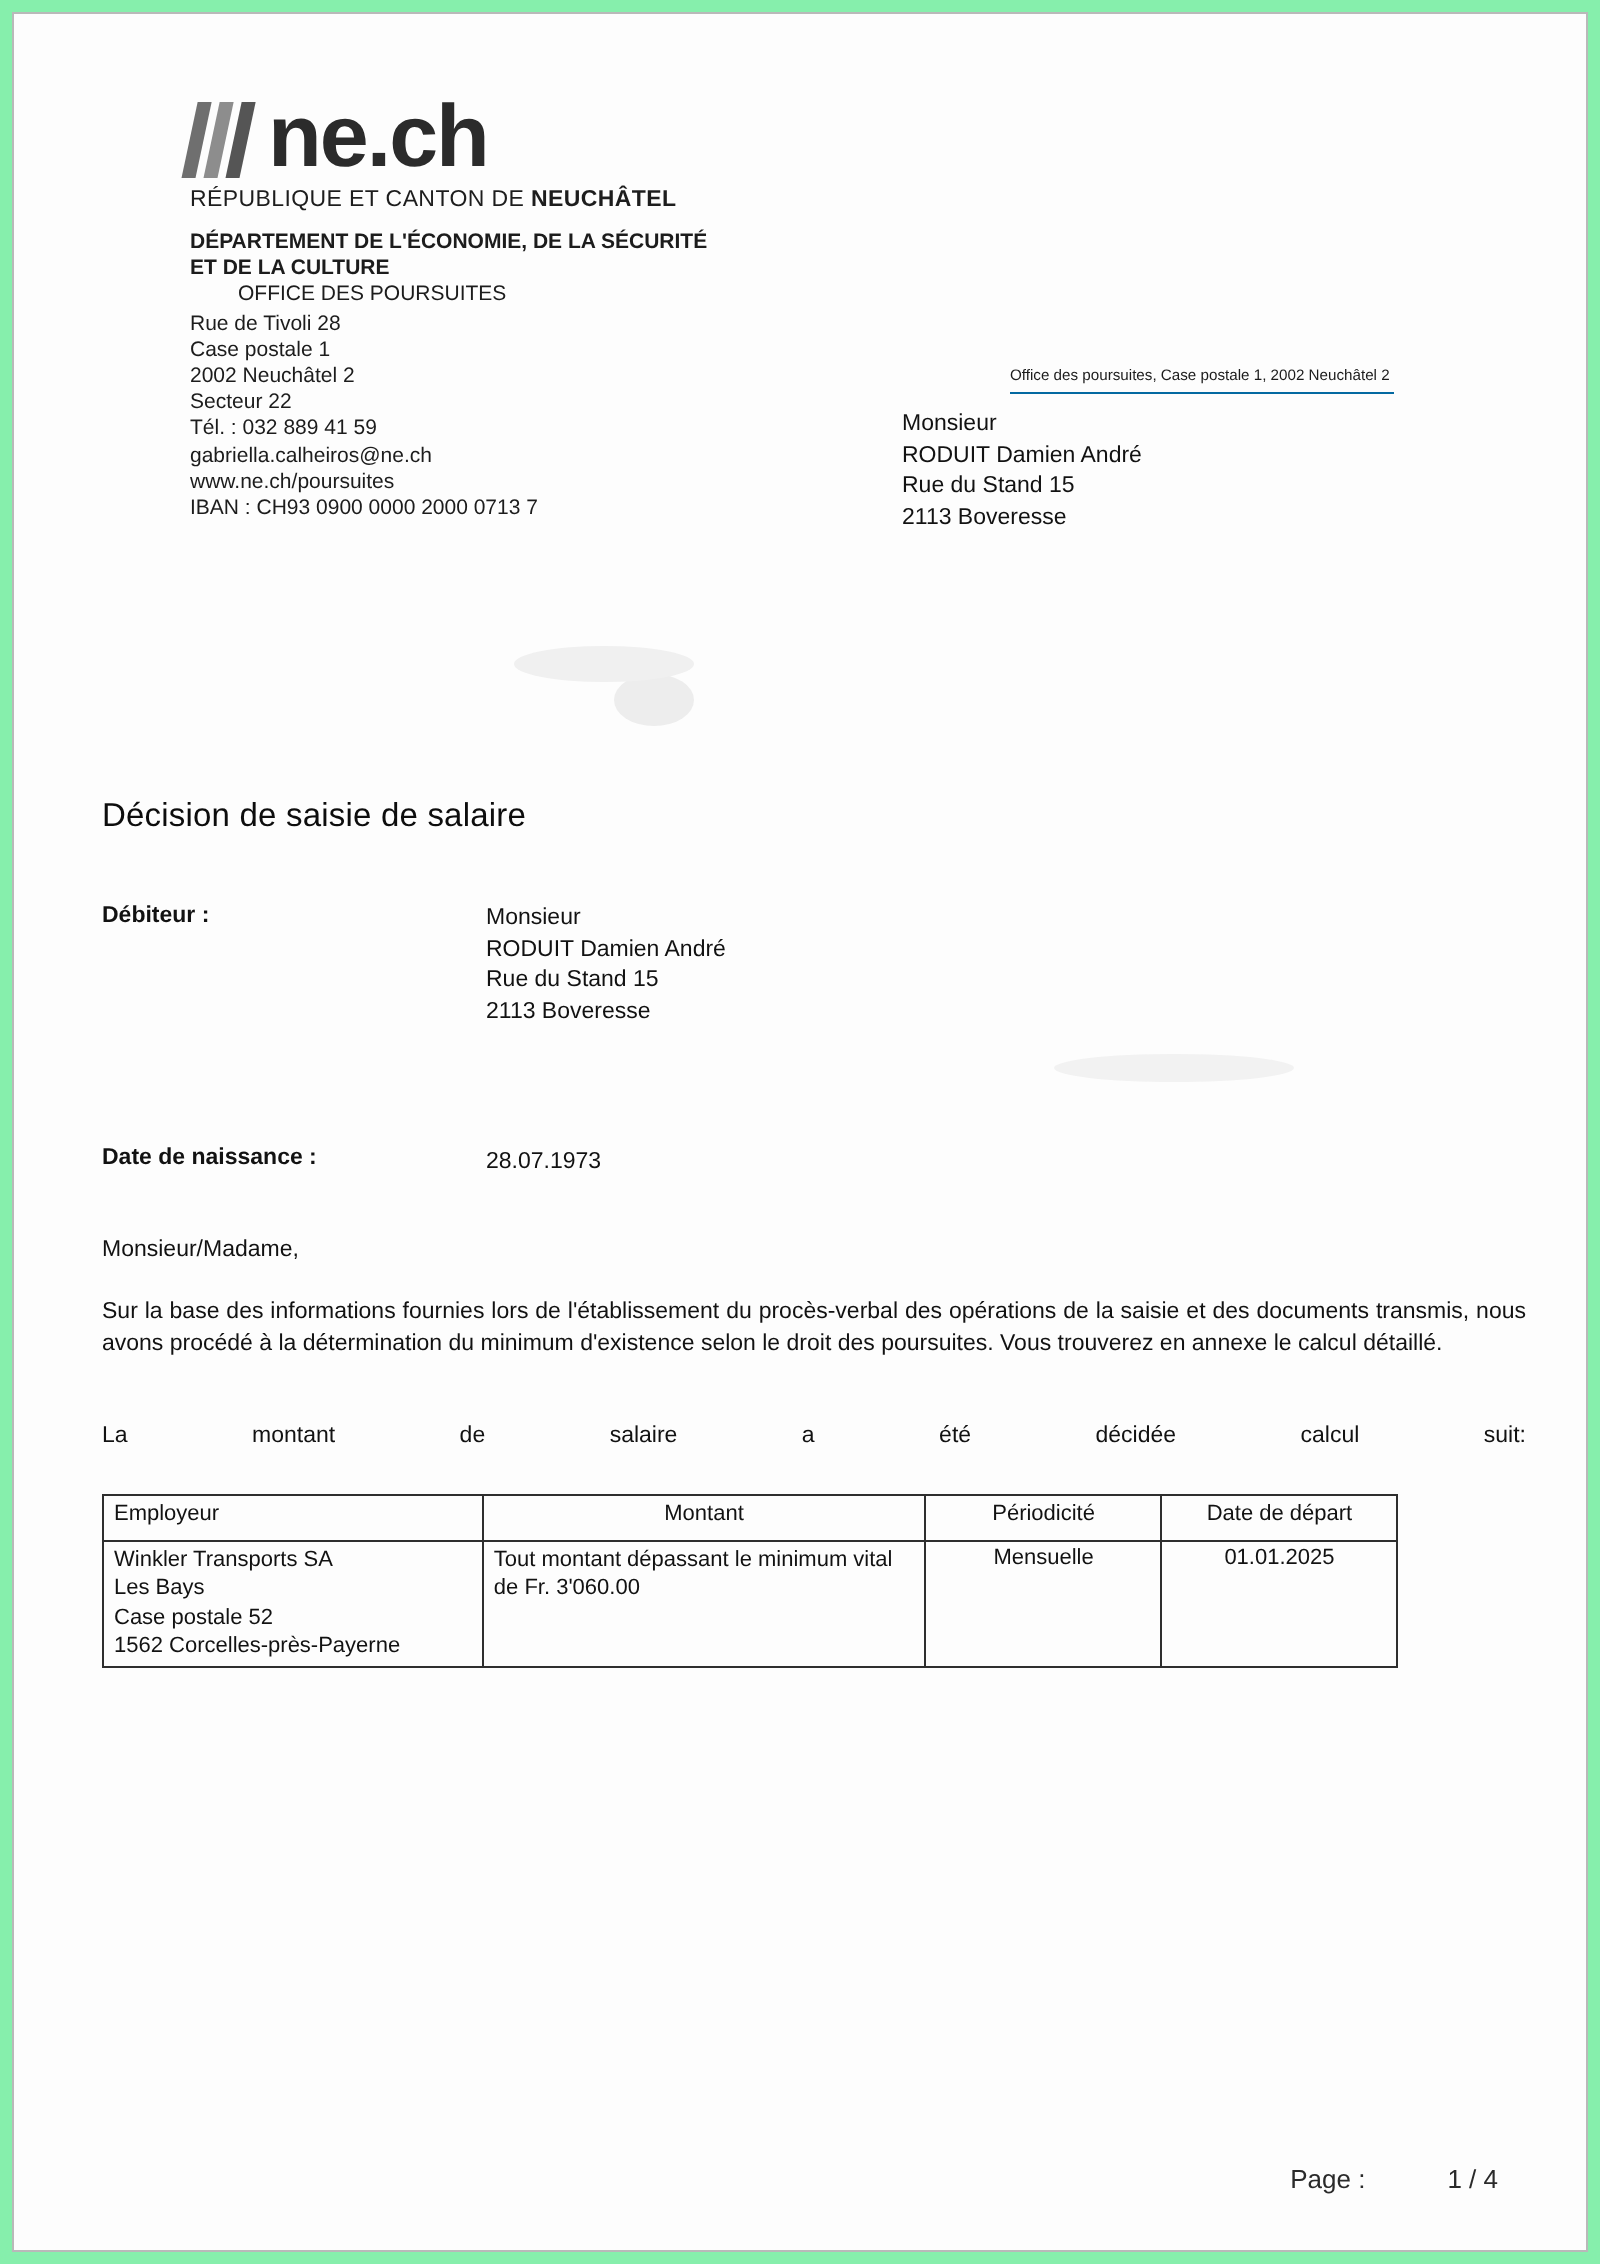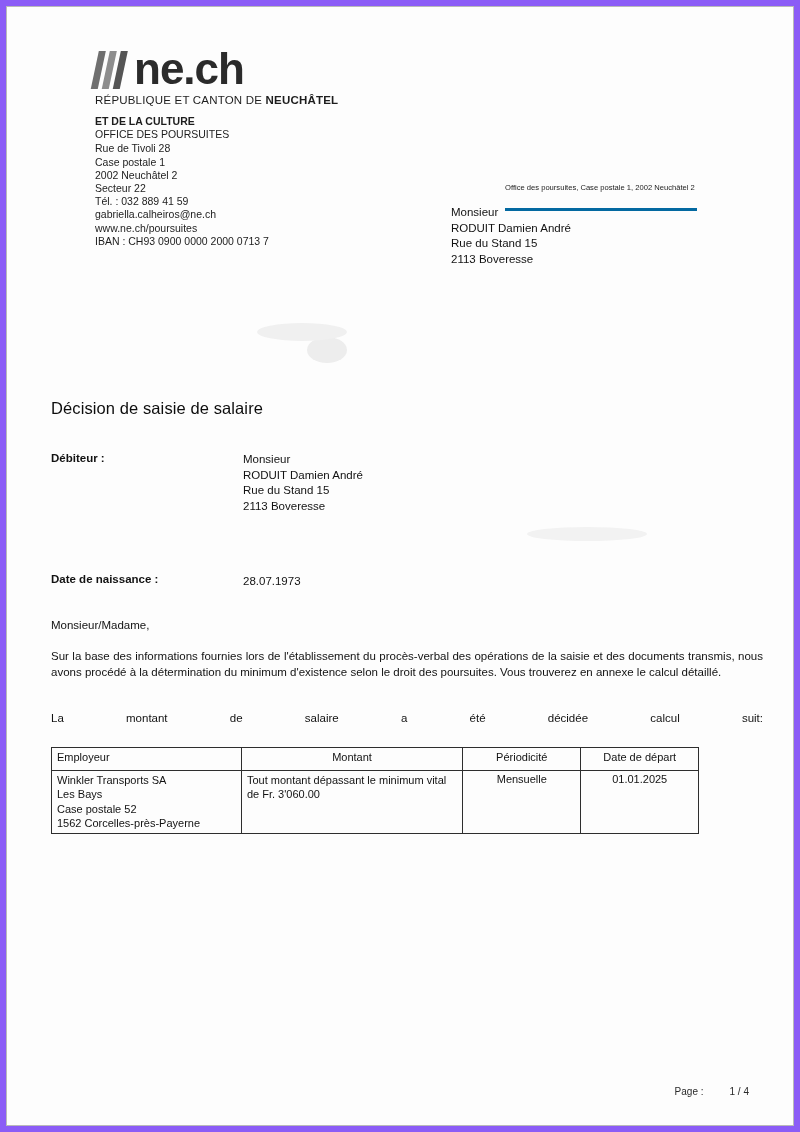--- a/index.html
+++ b/index.html
@@ -14,7 +14,7 @@
     position: relative;
     width: 800px;
     height: 1132px;
-    background: #8b5cf6;
+    background: #86efac;
     overflow: hidden;
     box-sizing: border-box;
   }

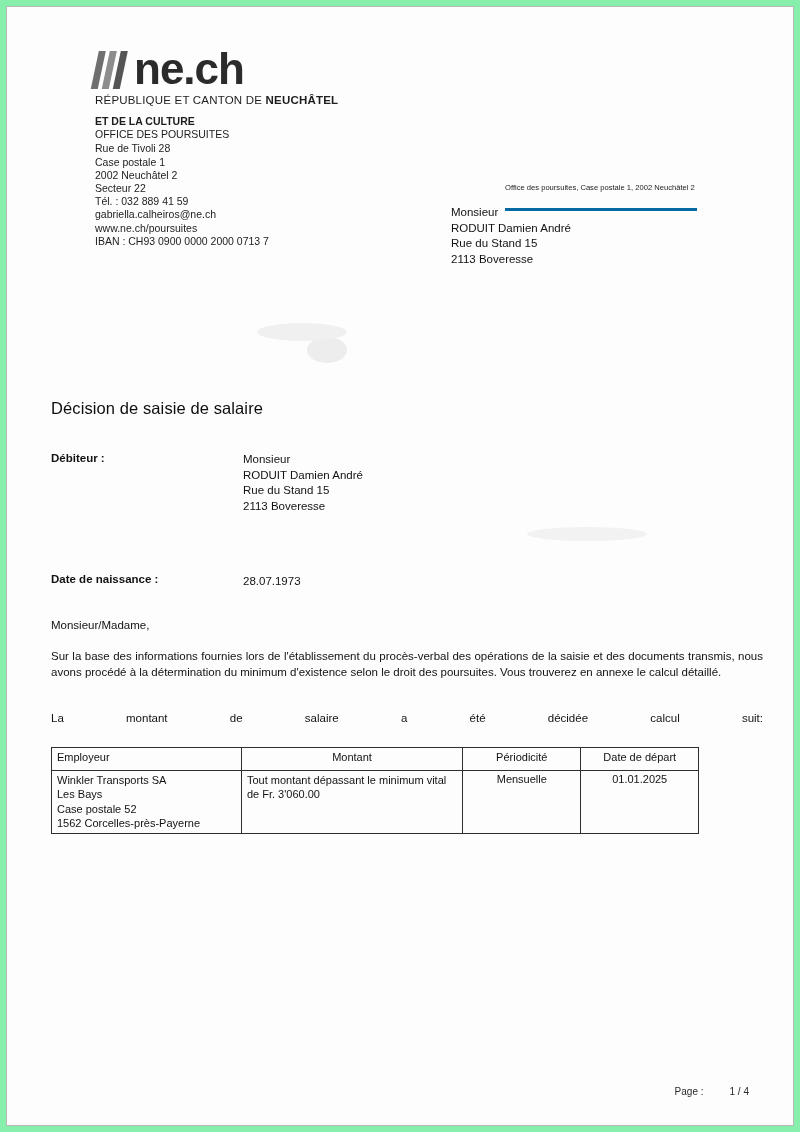--- a/index.html
+++ b/index.html
@@ -266,6 +266,7 @@
     </div>
 
     <div class="sender">
+      <div class="dept line">DÉPARTEMENT DE L'ÉCONOMIE, DE LA SÉCURITÉ</div>
       <div class="dept line">ET DE LA CULTURE</div>
       <div class="office line">OFFICE DES POURSUITES</div>
       <div class="line">Rue de Tivoli 28</div>

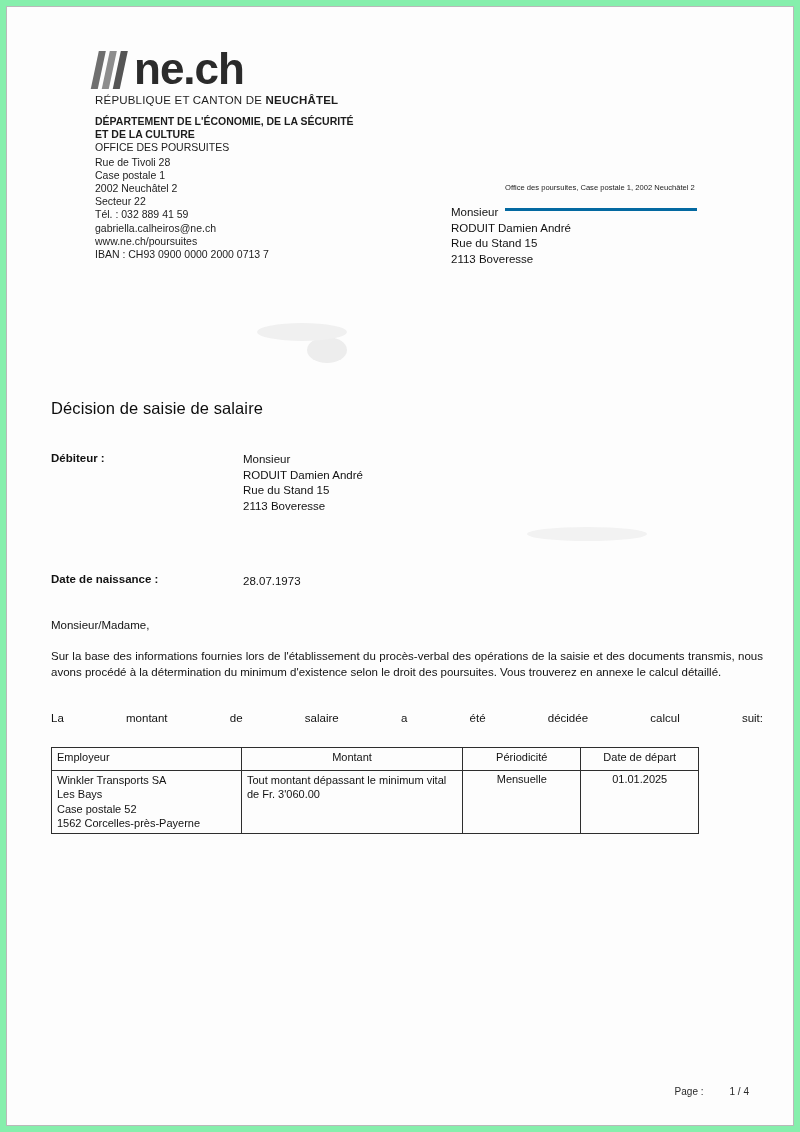--- a/index.html
+++ b/index.html
@@ -101,6 +101,7 @@
     font-size: 10.5px;
     line-height: 13.2px;
     margin-bottom: 1px;
+    margin-left: 24px;
   }
   .sender .line { white-space: nowrap; }
 

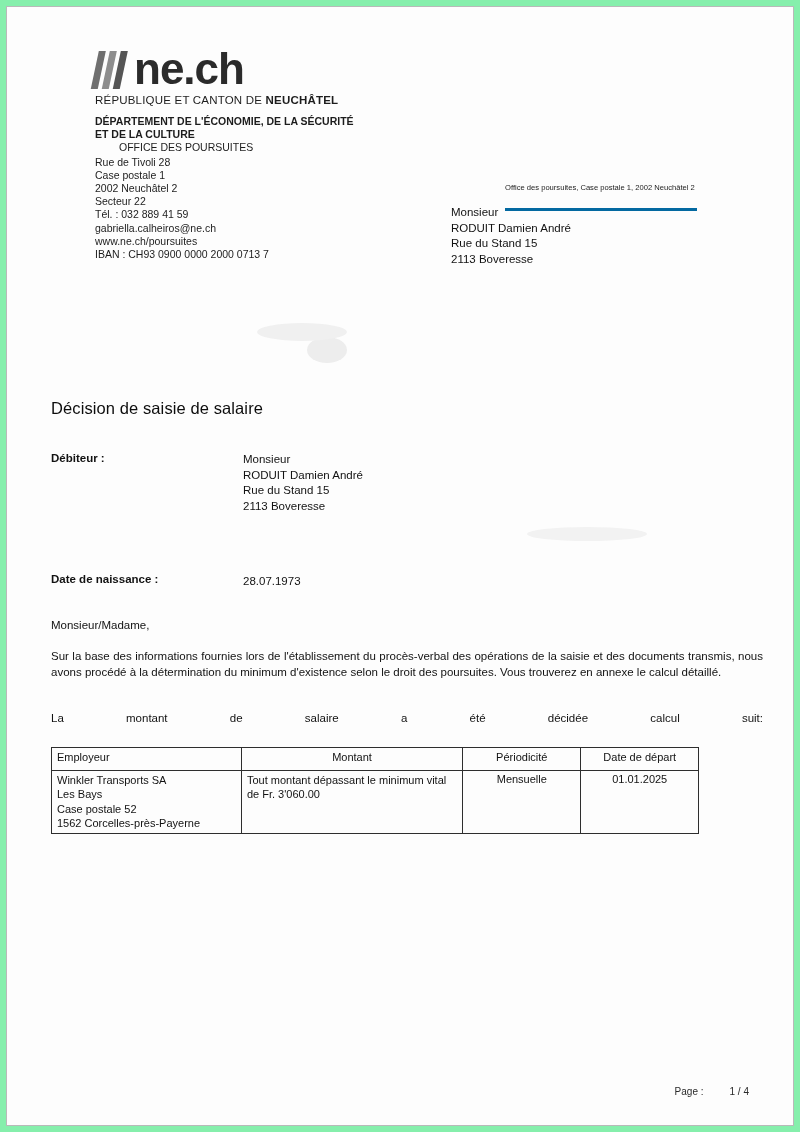--- a/index.html
+++ b/index.html
@@ -113,8 +113,8 @@
     width: 192px;
     font-size: 7.6px;
     color: #1c1c1c;
-    border-bottom: 3px solid #0369a1;
-    padding-bottom: 16px;
+    border-bottom: 1px solid #0369a1;
+    padding-bottom: 4px;
     white-space: nowrap;
   }
   .addressee {

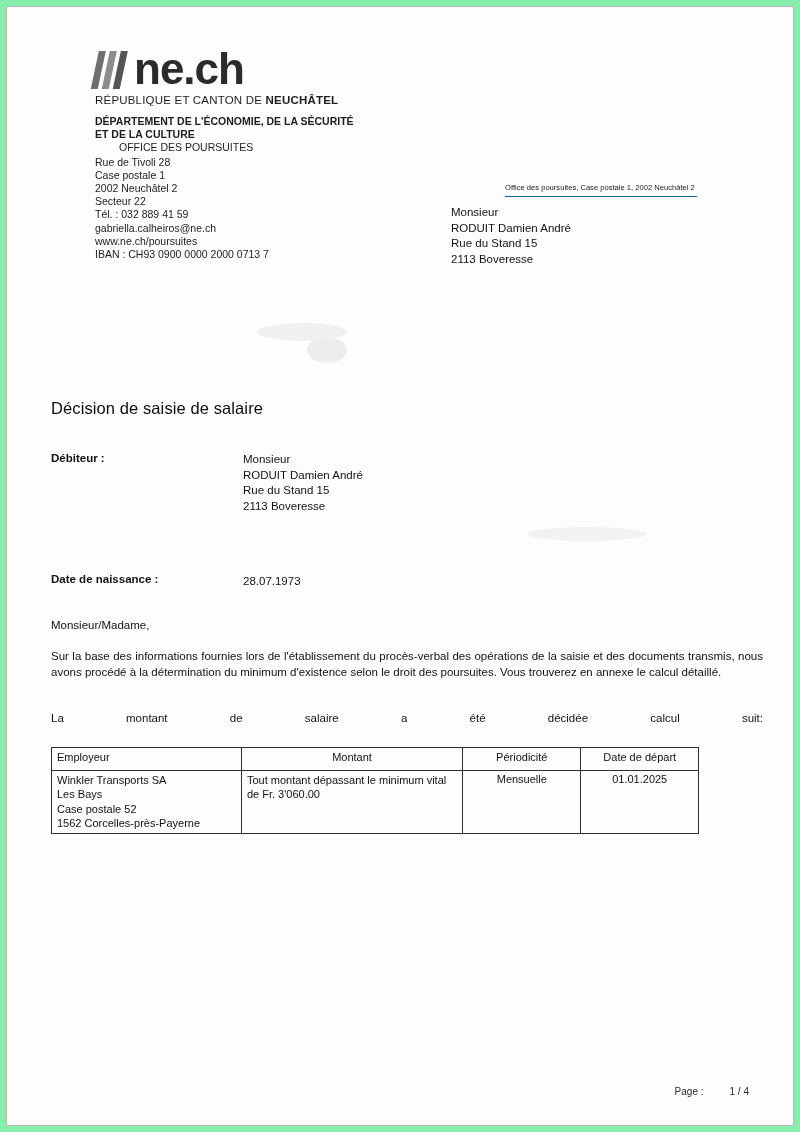--- a/index.html
+++ b/index.html
@@ -219,10 +219,10 @@
     position: absolute;
     right: 44px;
     bottom: 28px;
-    font-size: 10px;
+    font-size: 13px;
     color: #2a2a2a;
     display: flex;
-    gap: 26px;
+    gap: 41px;
     padding-left: 40px;
   }
 

